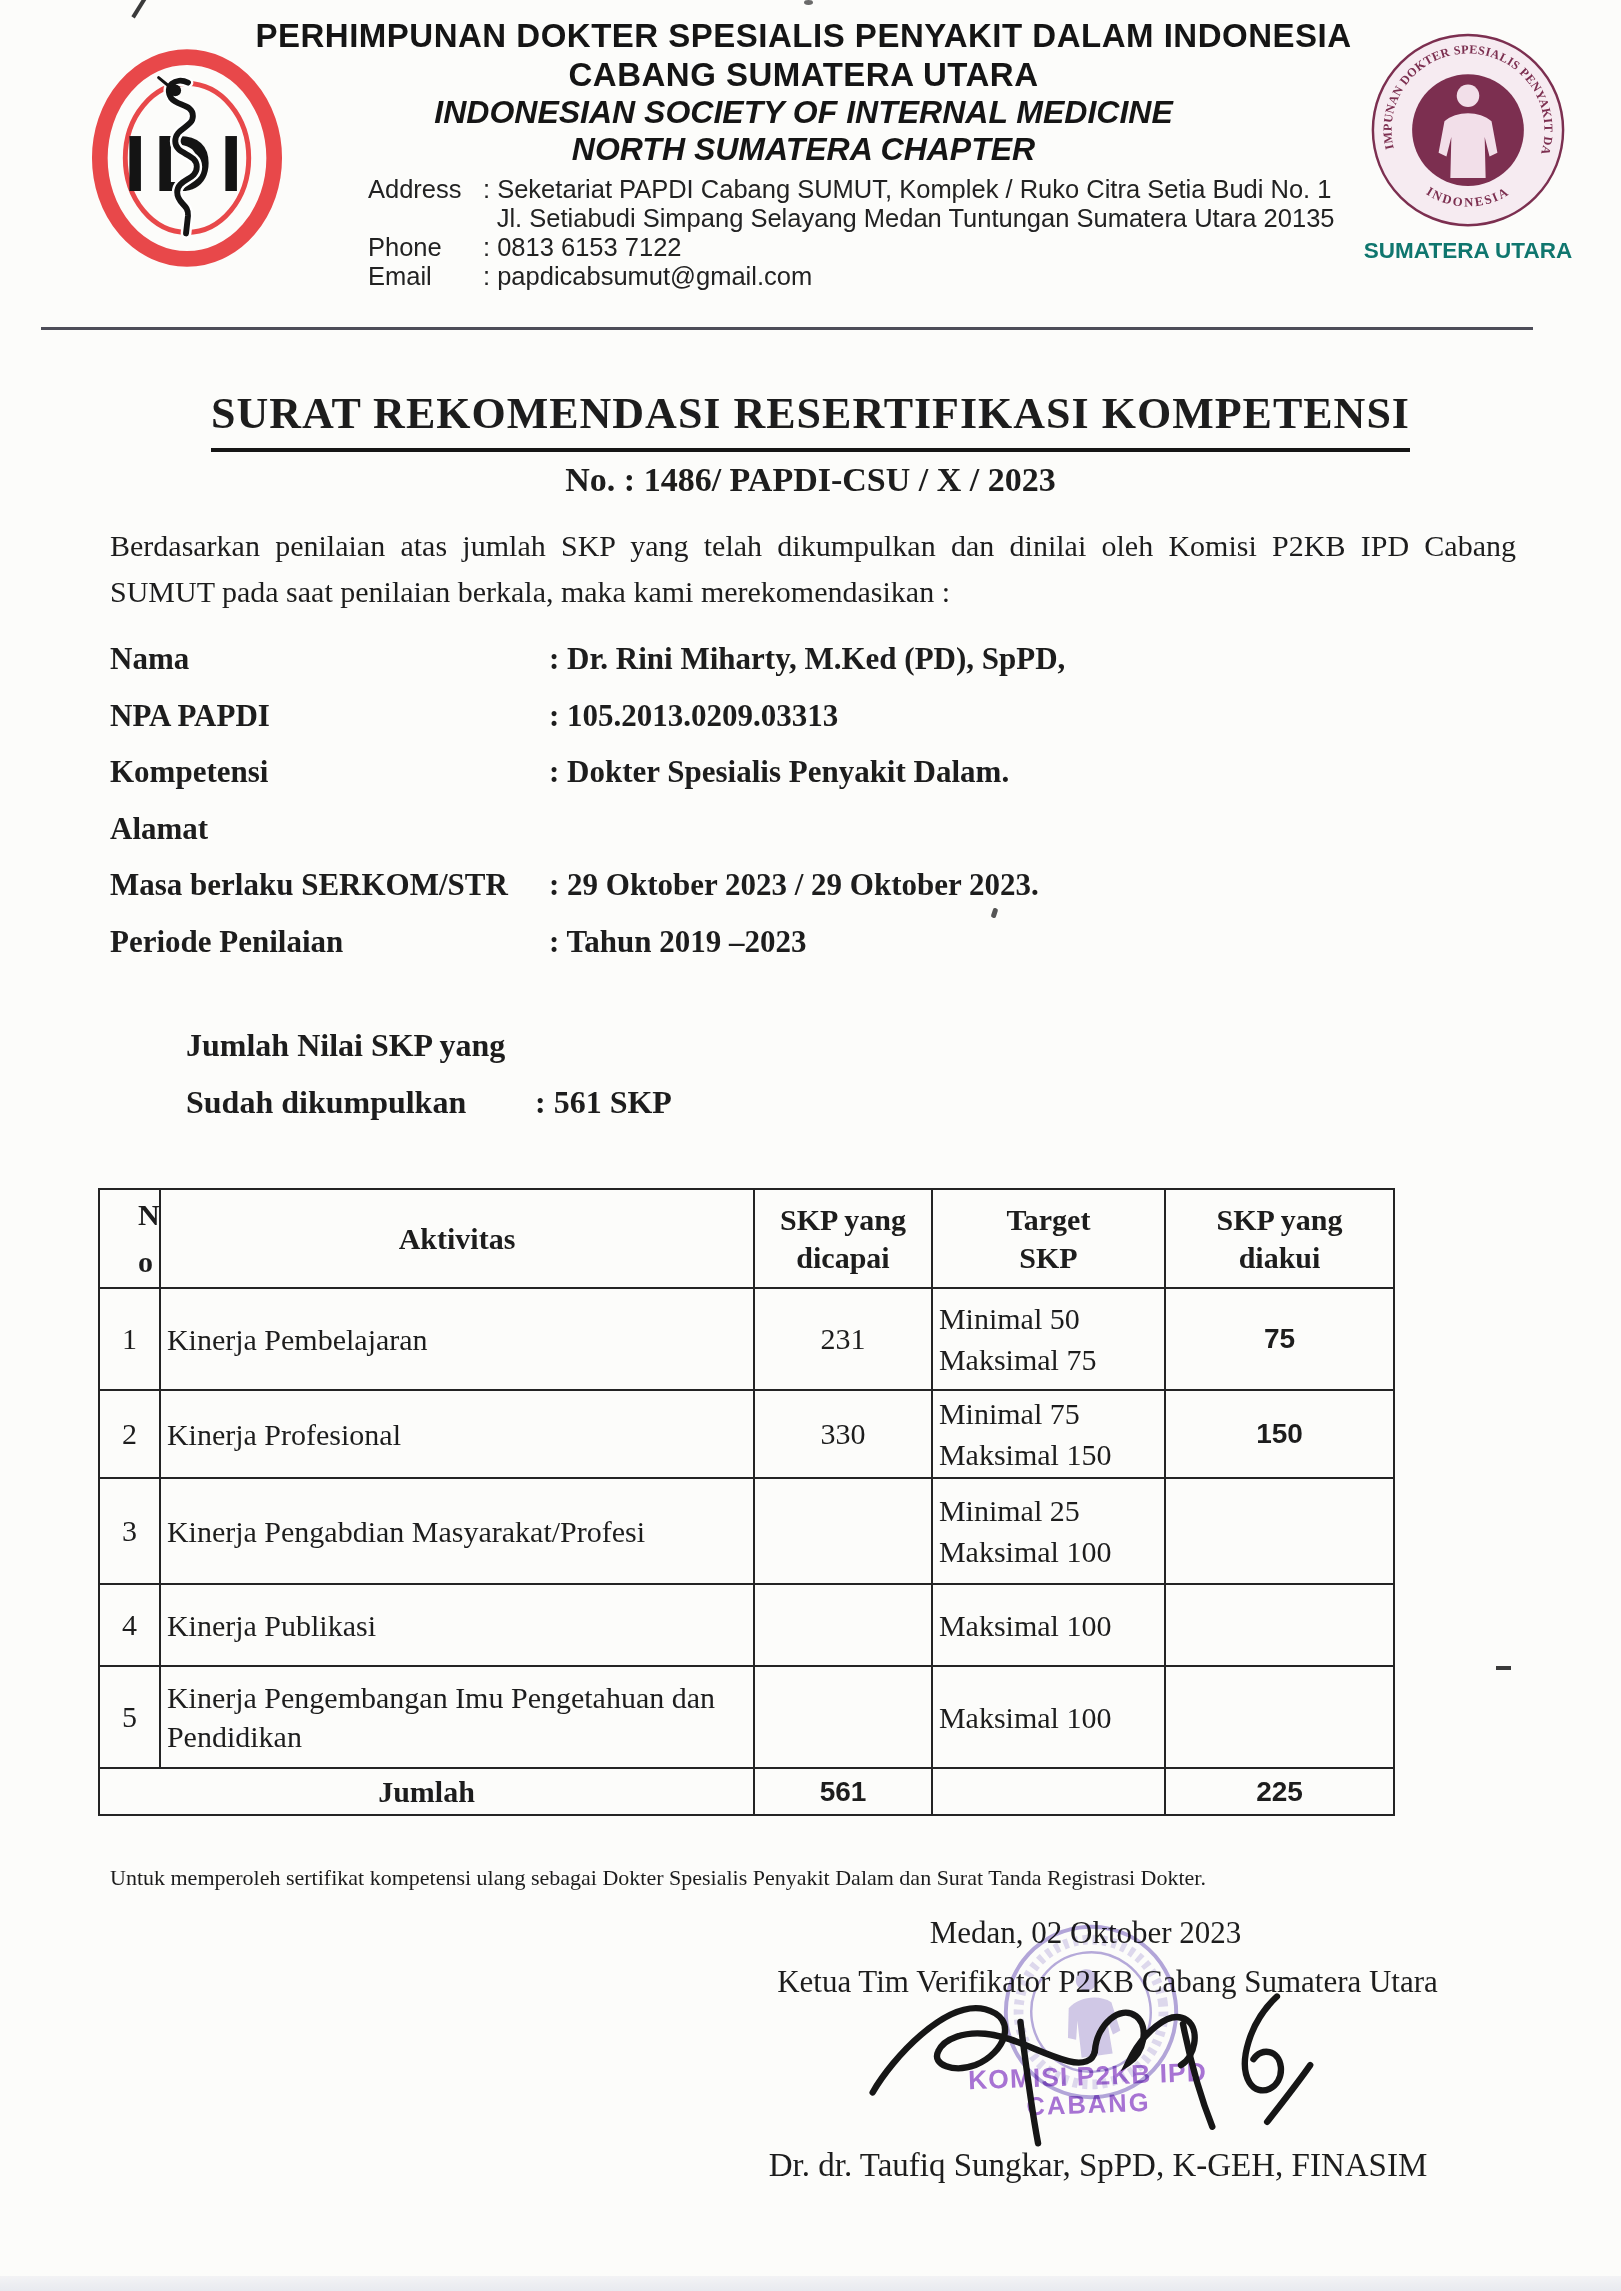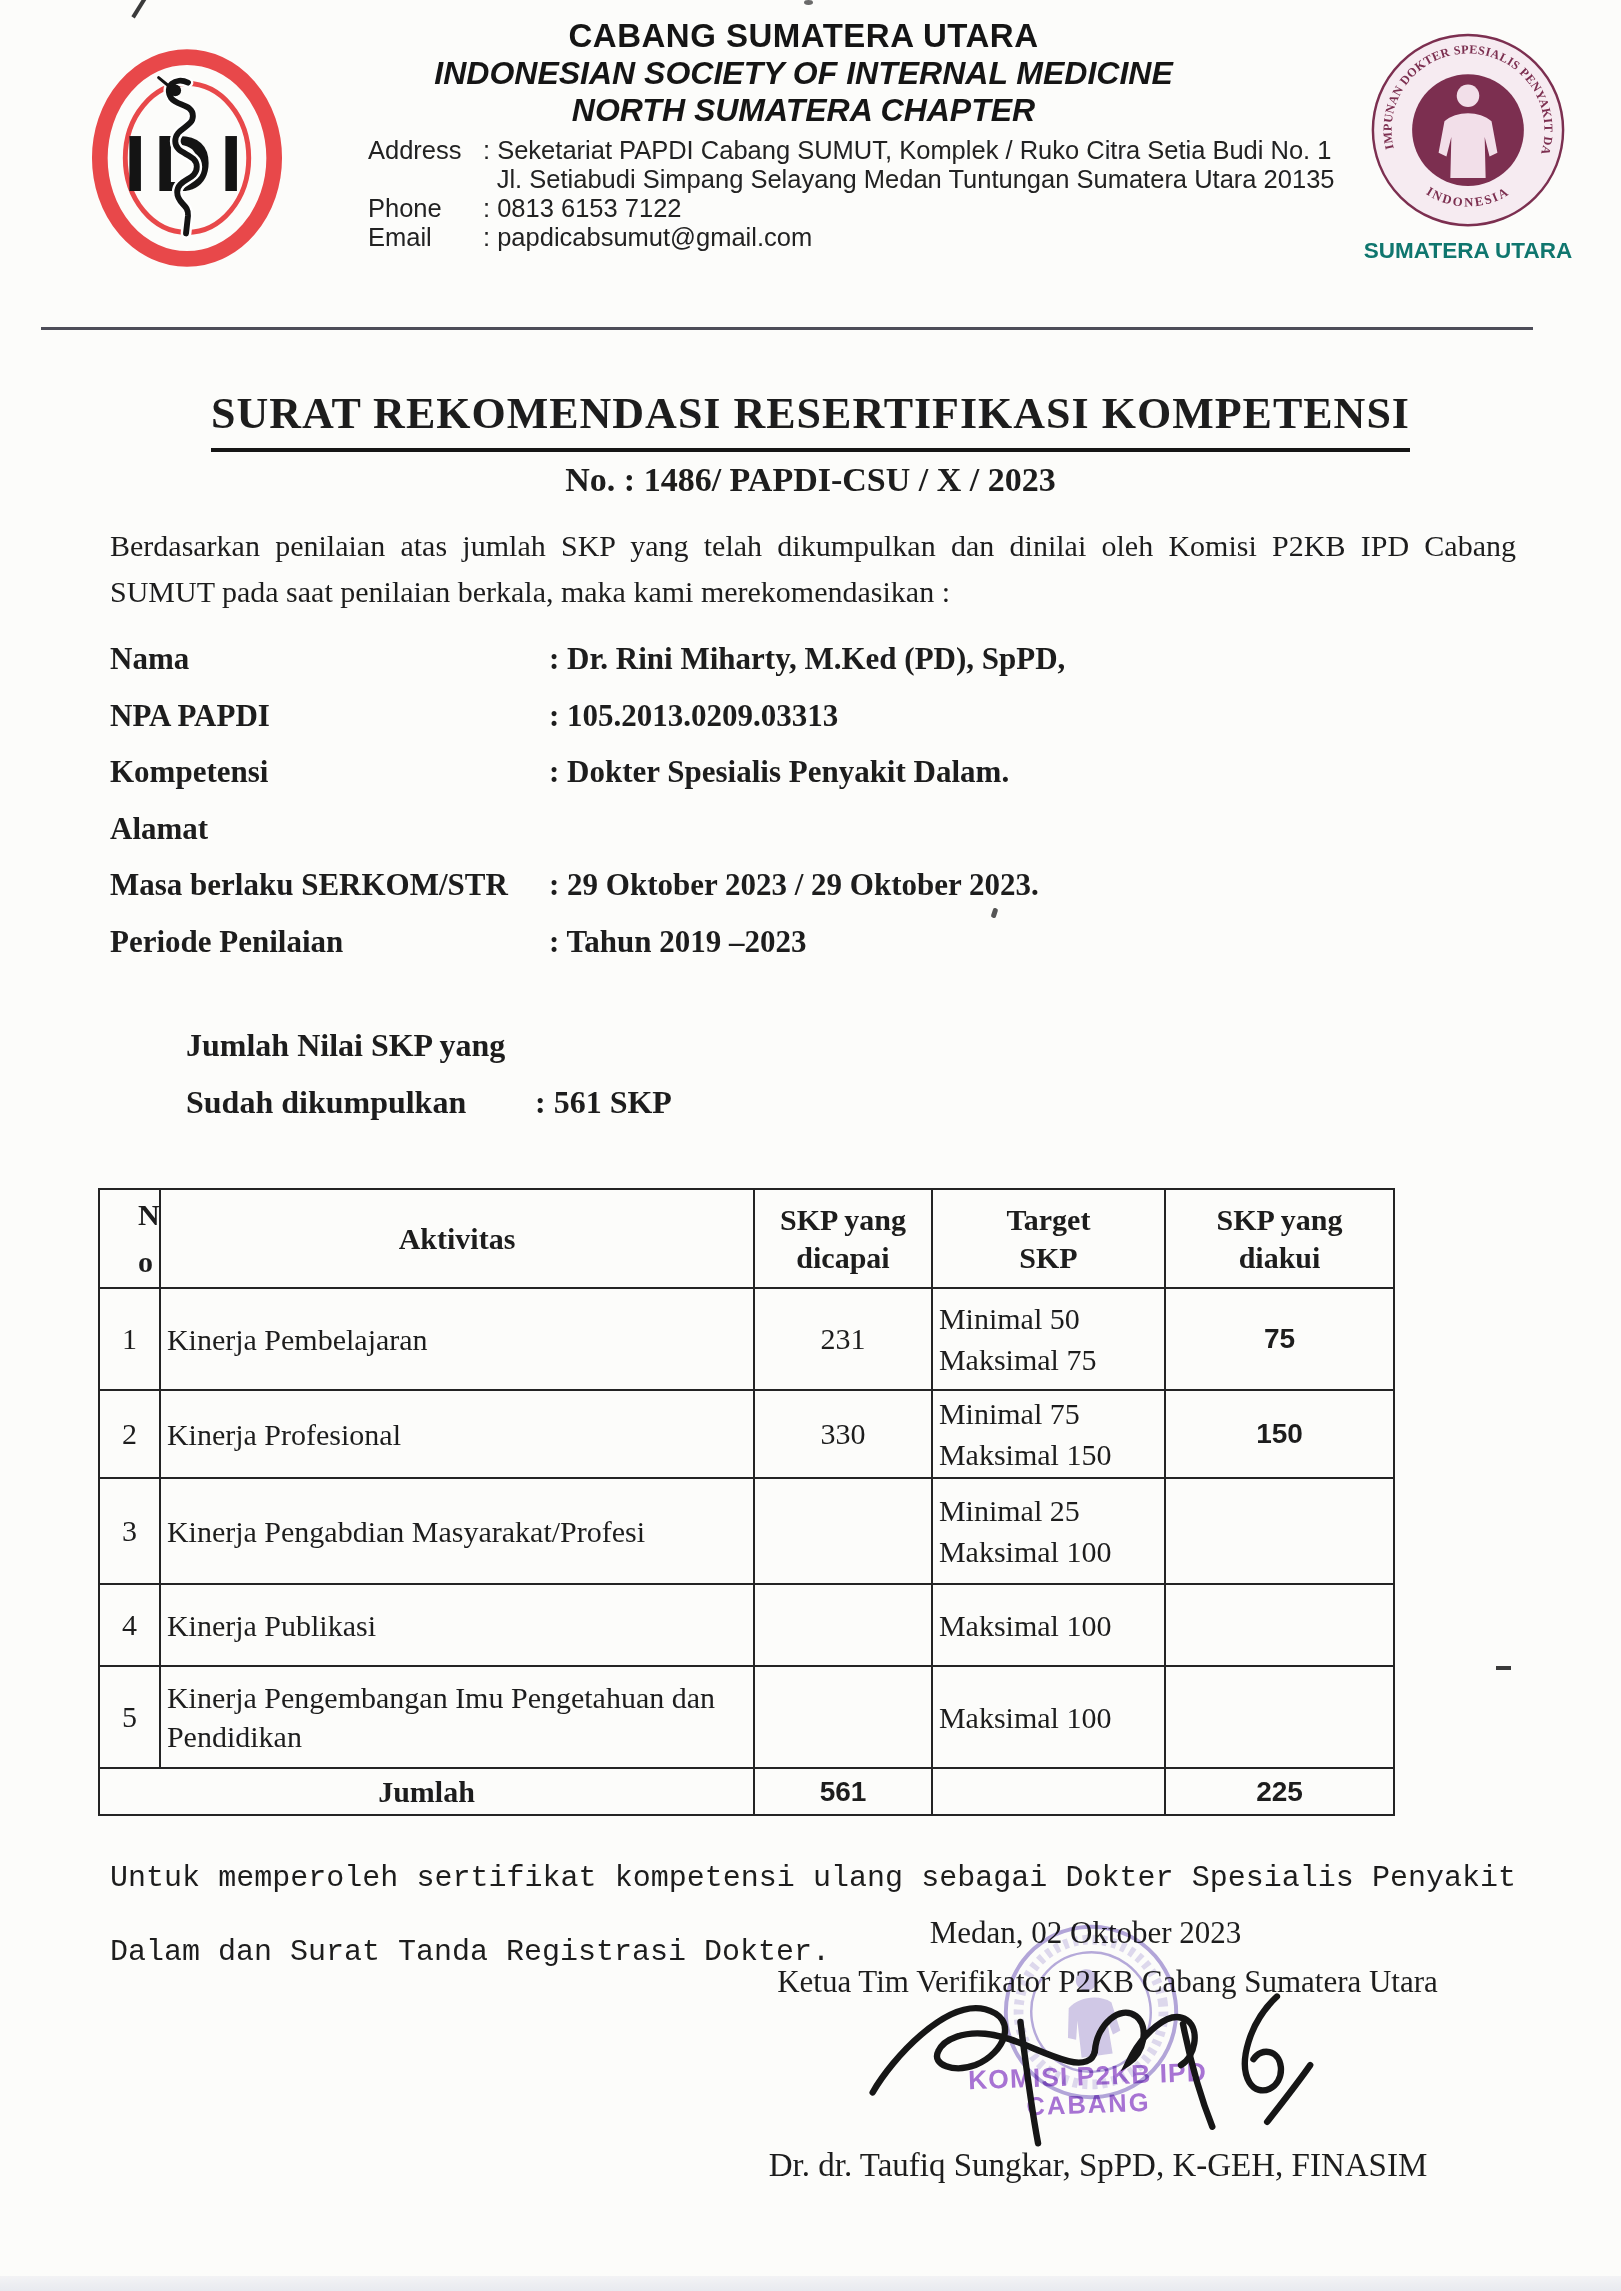--- a/index.html
+++ b/index.html
@@ -103,6 +103,7 @@
   </svg>
 
   <div class="lh-center">
+    <div class="org1">PERHIMPUNAN DOKTER SPESIALIS PENYAKIT DALAM INDONESIA</div>
     <div class="org2">CABANG SUMATERA UTARA</div>
     <div class="org3">INDONESIAN SOCIETY OF INTERNAL MEDICINE</div>
     <div class="org4">NORTH SUMATERA CHAPTER</div>

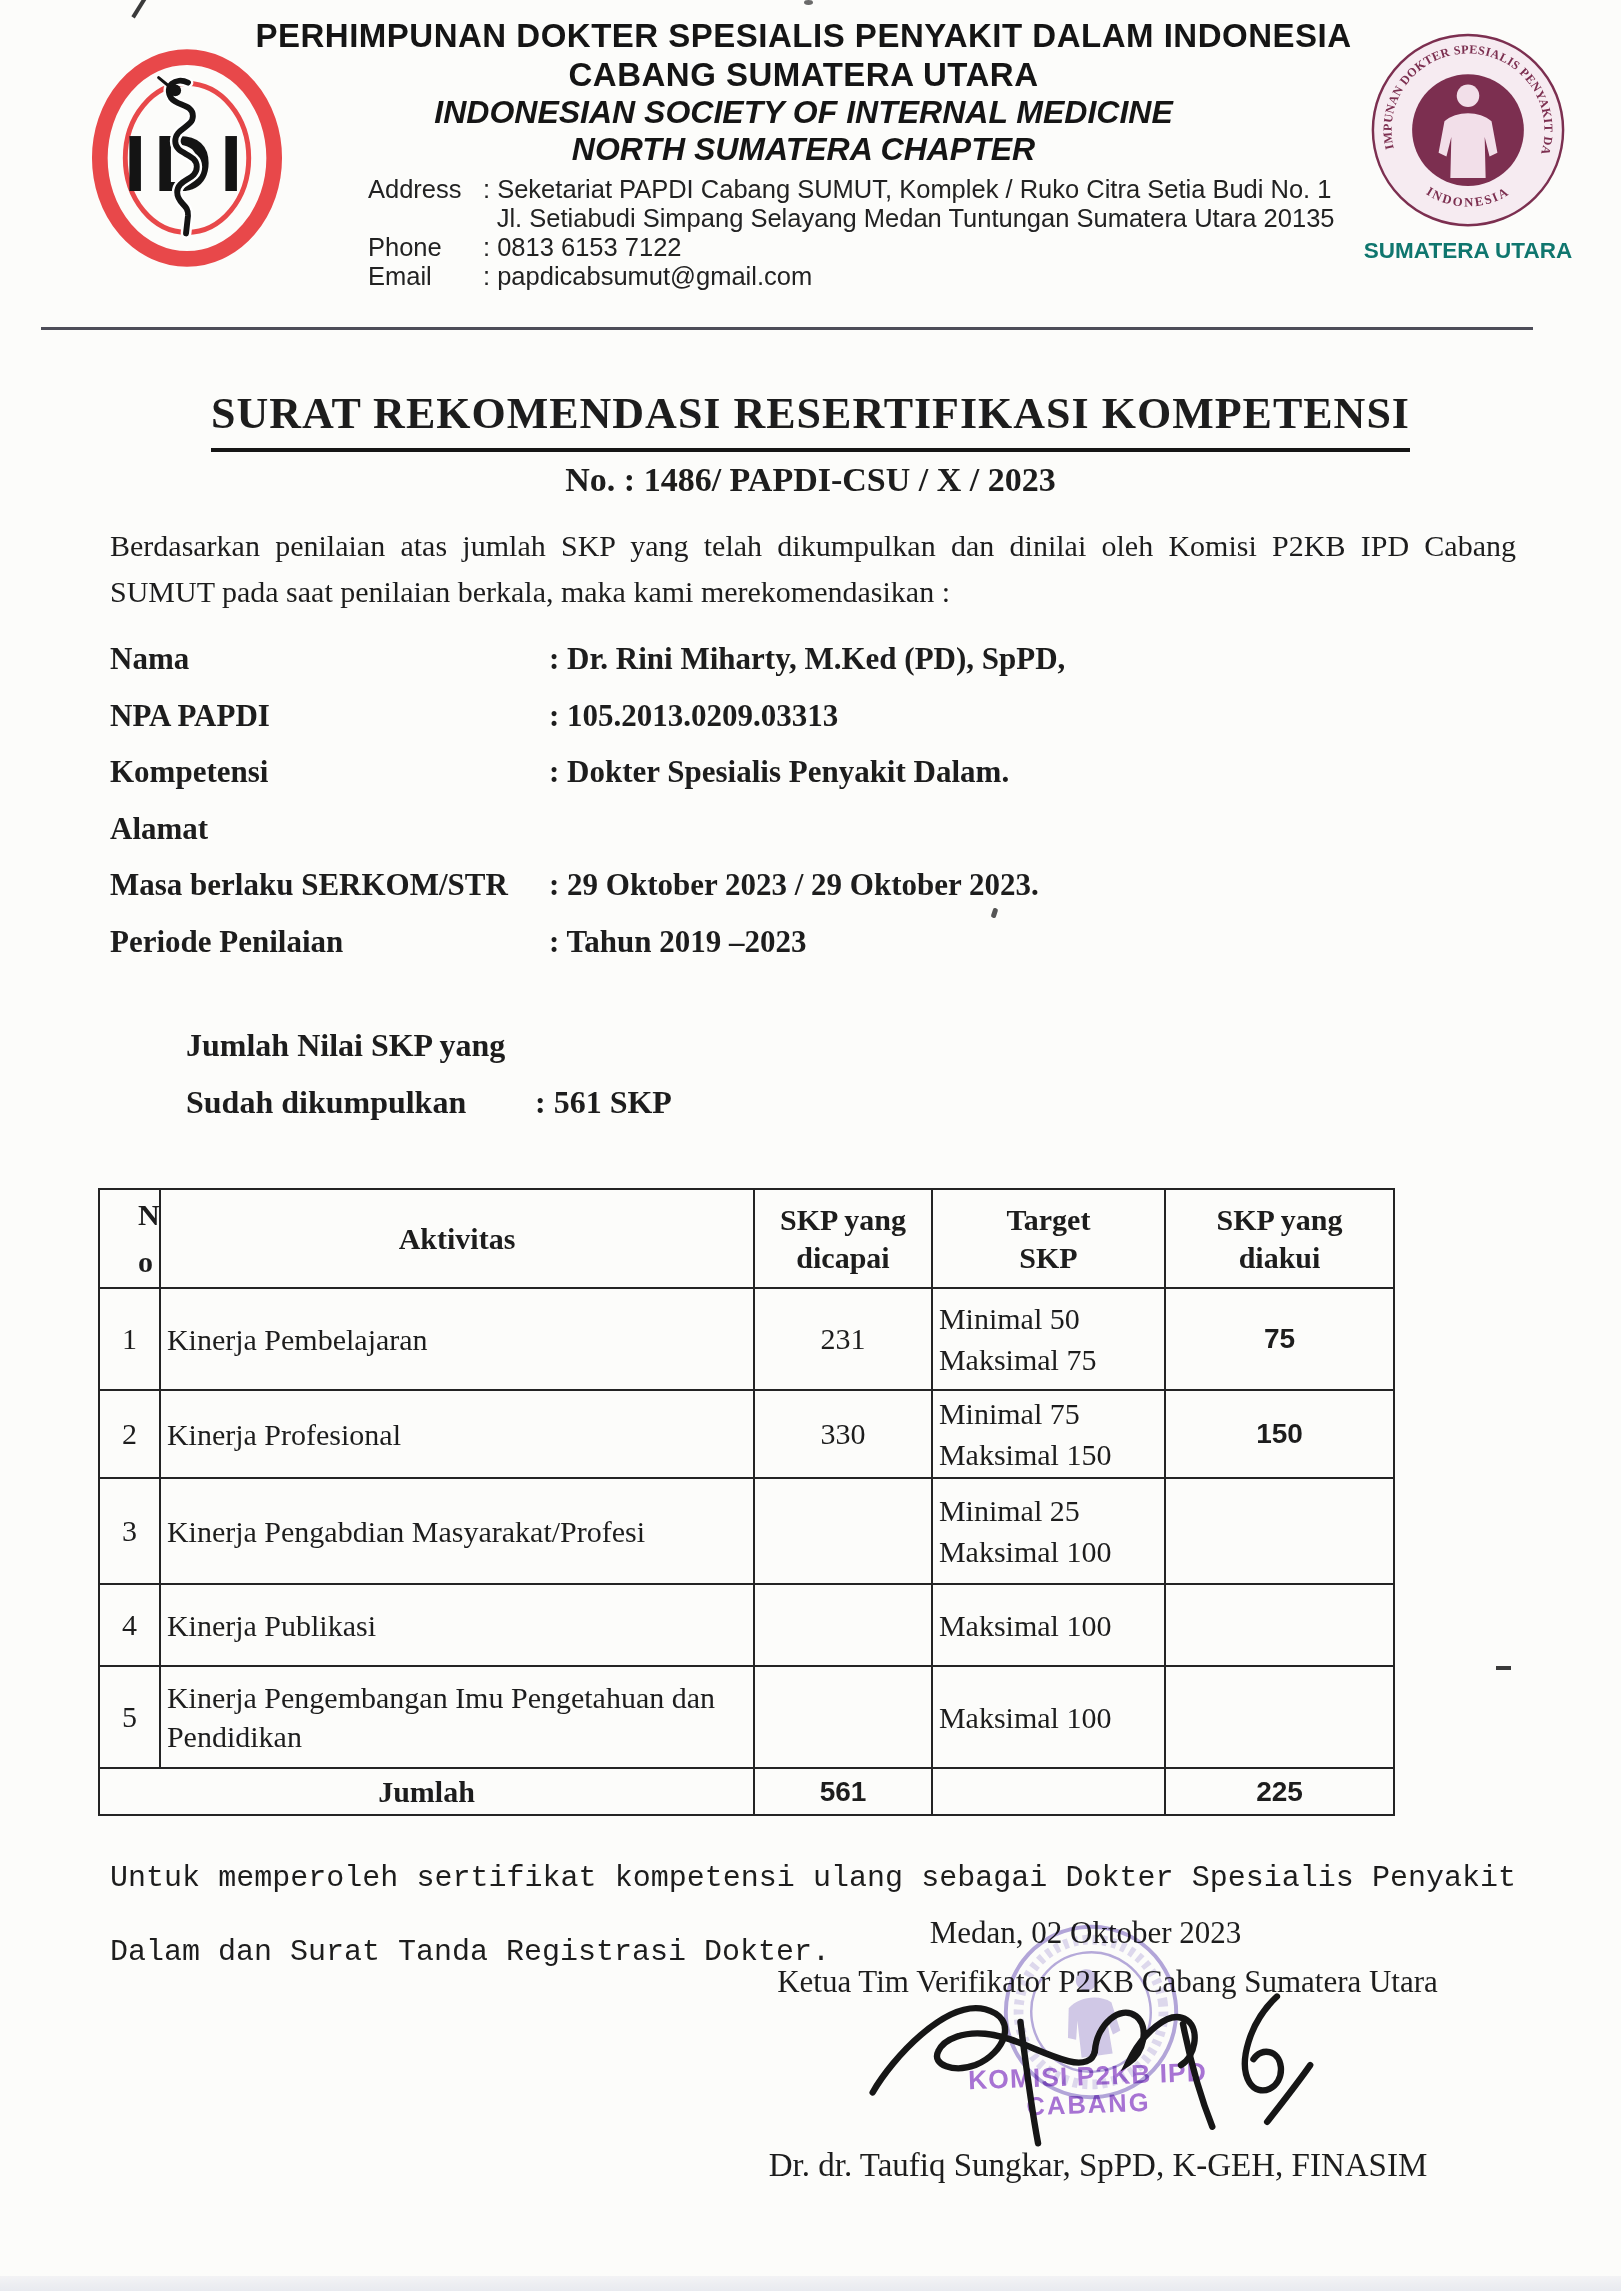--- a/index.html
+++ b/index.html
@@ -60,7 +60,7 @@
   td.c-diakui{text-align:center;font-weight:bold;font-family:"Liberation Sans",sans-serif;font-size:28px;}
   td.c-jumlah{text-align:center;font-weight:bold;}
   td.c-num-bold{text-align:center;font-weight:bold;font-family:"Liberation Sans",sans-serif;font-size:28px;}
-  .closing{position:absolute;top:1841px;left:110px;width:1406px;font-size:30px;line-height:74px;text-align:justify;font-family:Liberation Mono, monospace;}
+  .closing{position:absolute;top:1841px;left:110px;width:1406px;font-size:22px;line-height:74px;text-align:justify;}
   
   .sig-date{position:absolute;top:1915px;left:919px;width:333px;text-align:center;font-size:31px;}
   .sig-role{position:absolute;top:1964px;left:735px;width:745px;text-align:center;font-size:31px;}

